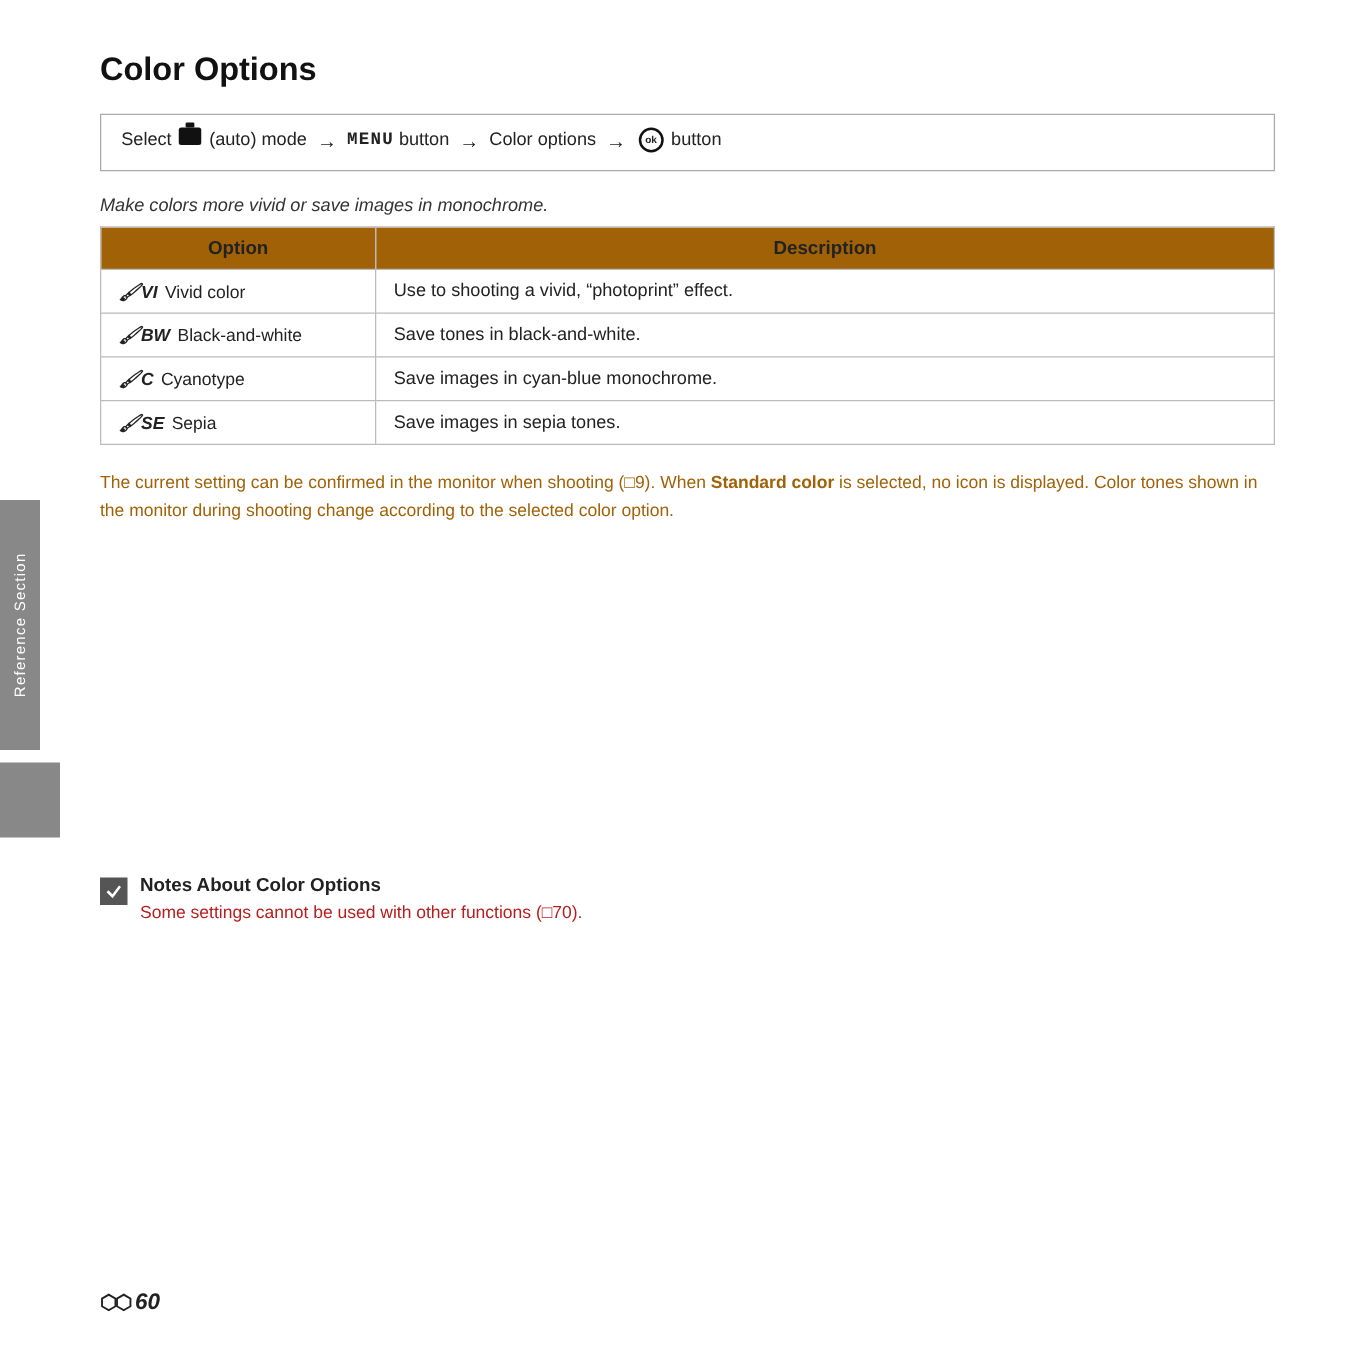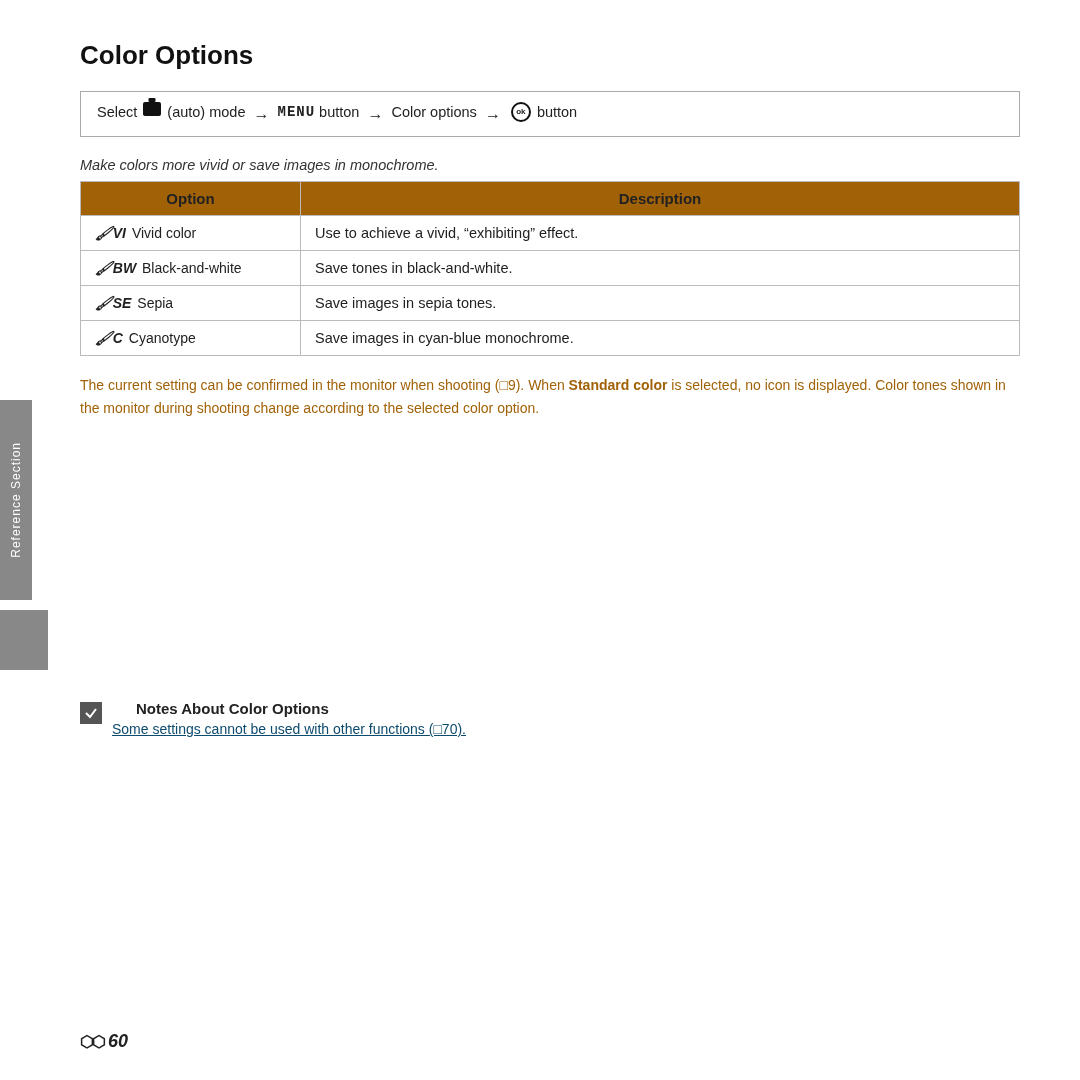--- a/index.html
+++ b/index.html
@@ -264,7 +264,7 @@
         <td>
           <span style="font-style:italic; font-weight:bold; font-size:14px; margin-right:2px;">🖌VI</span> Vivid color
         </td>
-        <td>Use to achieve a vivid, “exhibiting” effect.</td>
+        <td>Use to shooting a vivid, “photoprint” effect.</td>
       </tr>
       <tr>
         <td>

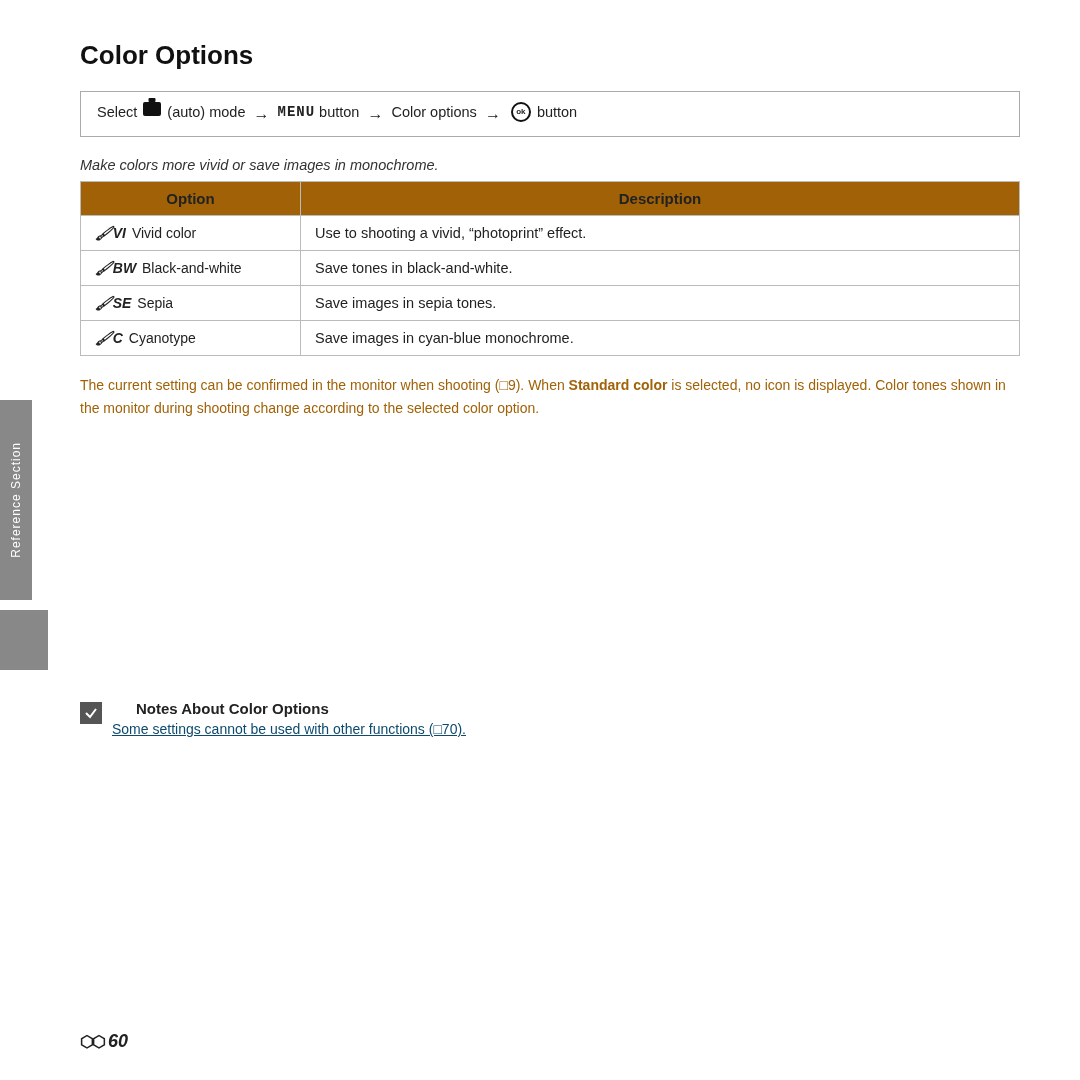--- a/index.html
+++ b/index.html
@@ -274,15 +274,15 @@
       </tr>
       <tr>
         <td>
+          <span style="font-style:italic; font-weight:bold; font-size:14px; margin-right:2px;">🖌C</span> Cyanotype
+        </td>
+        <td>Save images in cyan-blue monochrome.</td>
+      </tr>
+      <tr>
+        <td>
           <span style="font-style:italic; font-weight:bold; font-size:14px; margin-right:2px;">🖌SE</span> Sepia
         </td>
         <td>Save images in sepia tones.</td>
-      </tr>
-      <tr>
-        <td>
-          <span style="font-style:italic; font-weight:bold; font-size:14px; margin-right:2px;">🖌C</span> Cyanotype
-        </td>
-        <td>Save images in cyan-blue monochrome.</td>
       </tr>
     </tbody>
   </table>

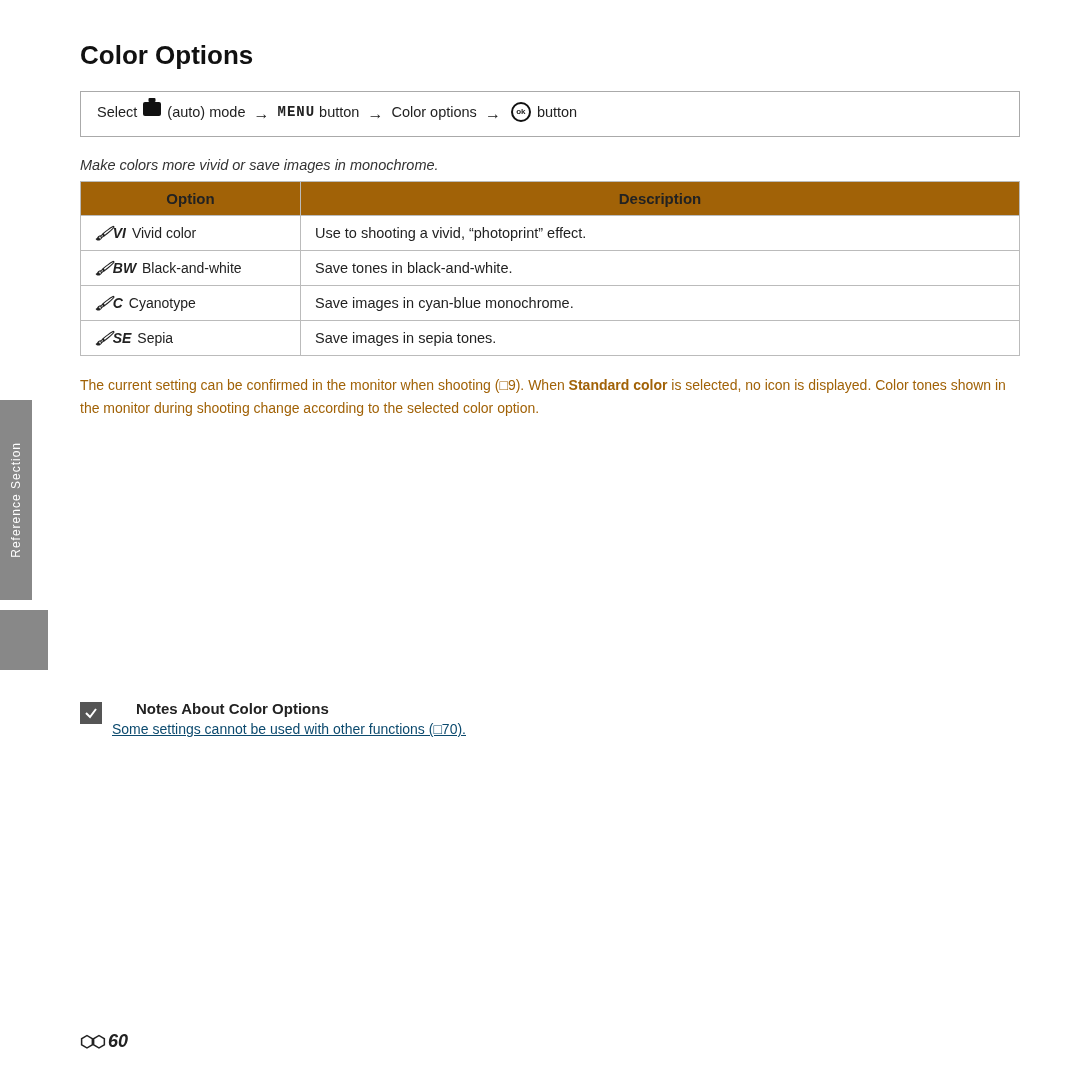--- a/index.html
+++ b/index.html
@@ -193,7 +193,6 @@
       font-size: 15px;
       font-weight: bold;
       margin-bottom: 4px;
-      margin-left: 24px;
     }
 
     .notes-content p {

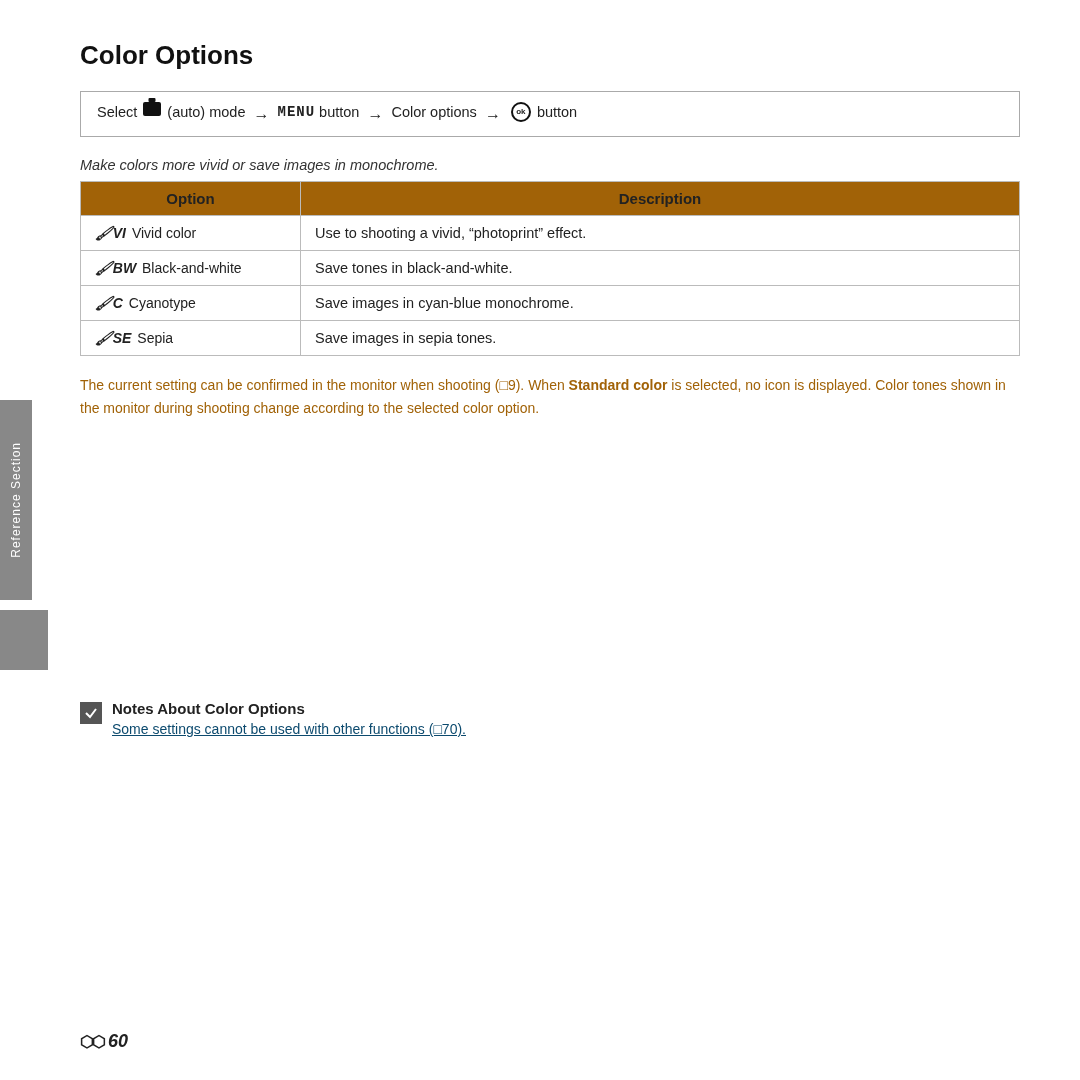--- a/index.html
+++ b/index.html
@@ -197,8 +197,7 @@
 
     .notes-content p {
       font-size: 14px;
-      color: #0c4a6e;
-      text-decoration: underline;
+      color: #b91c1c;
     }
 
     .page-footer {

